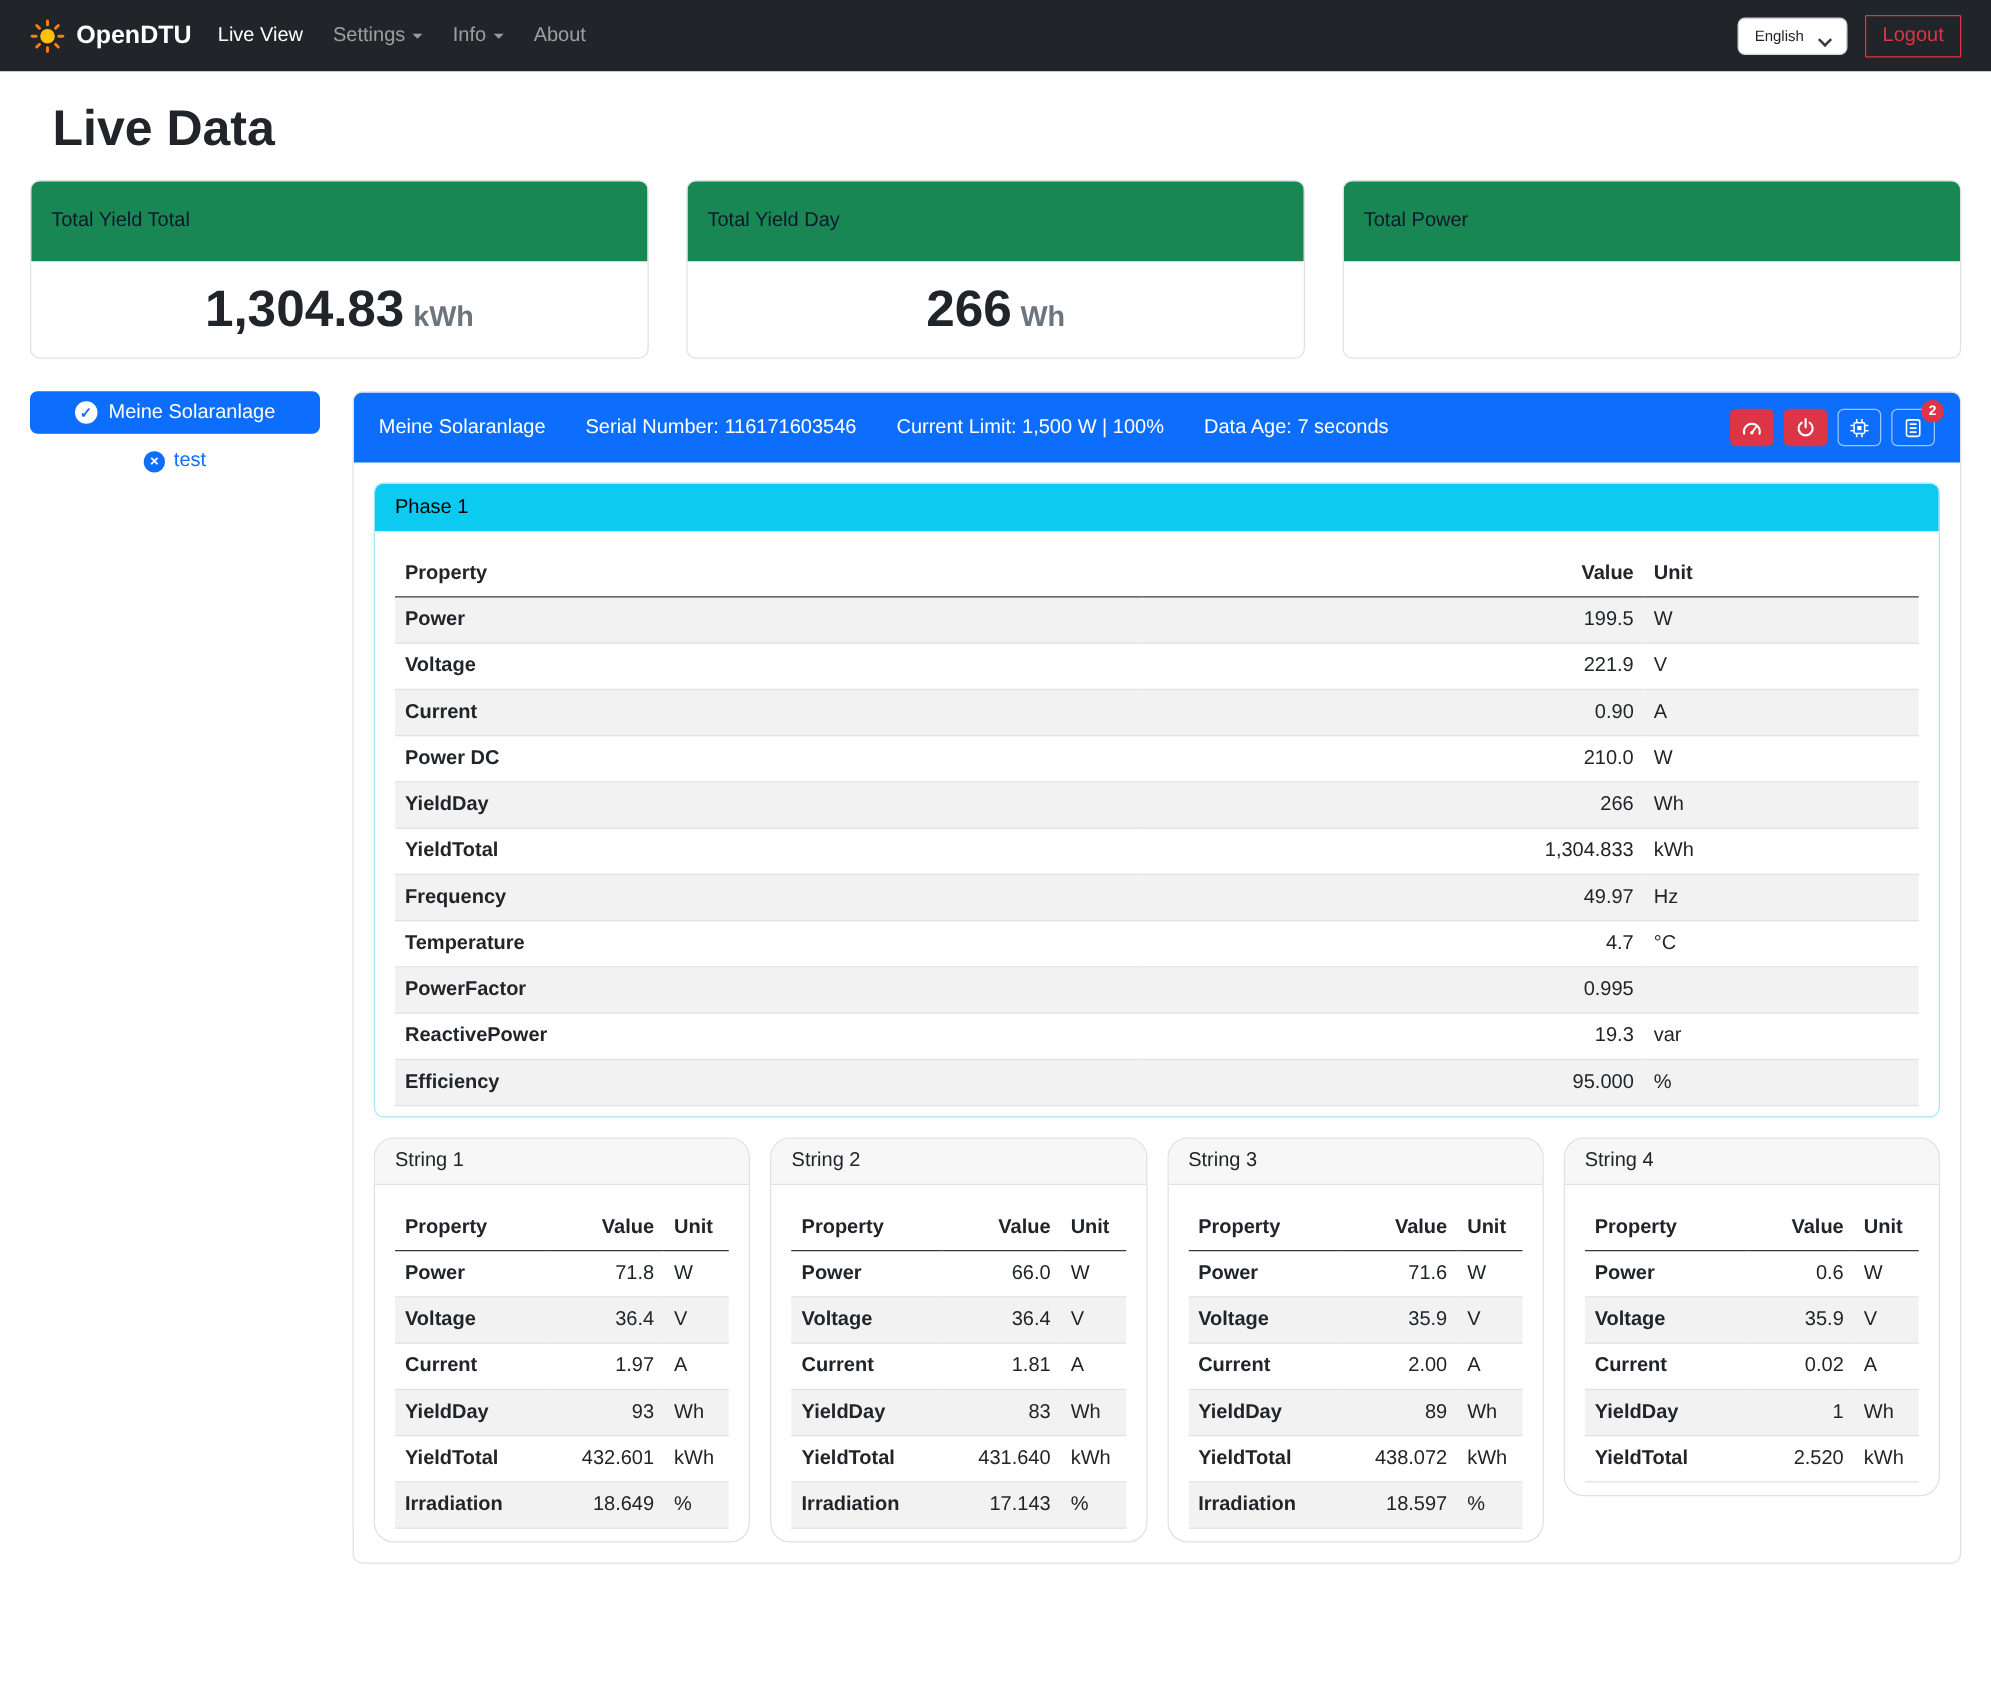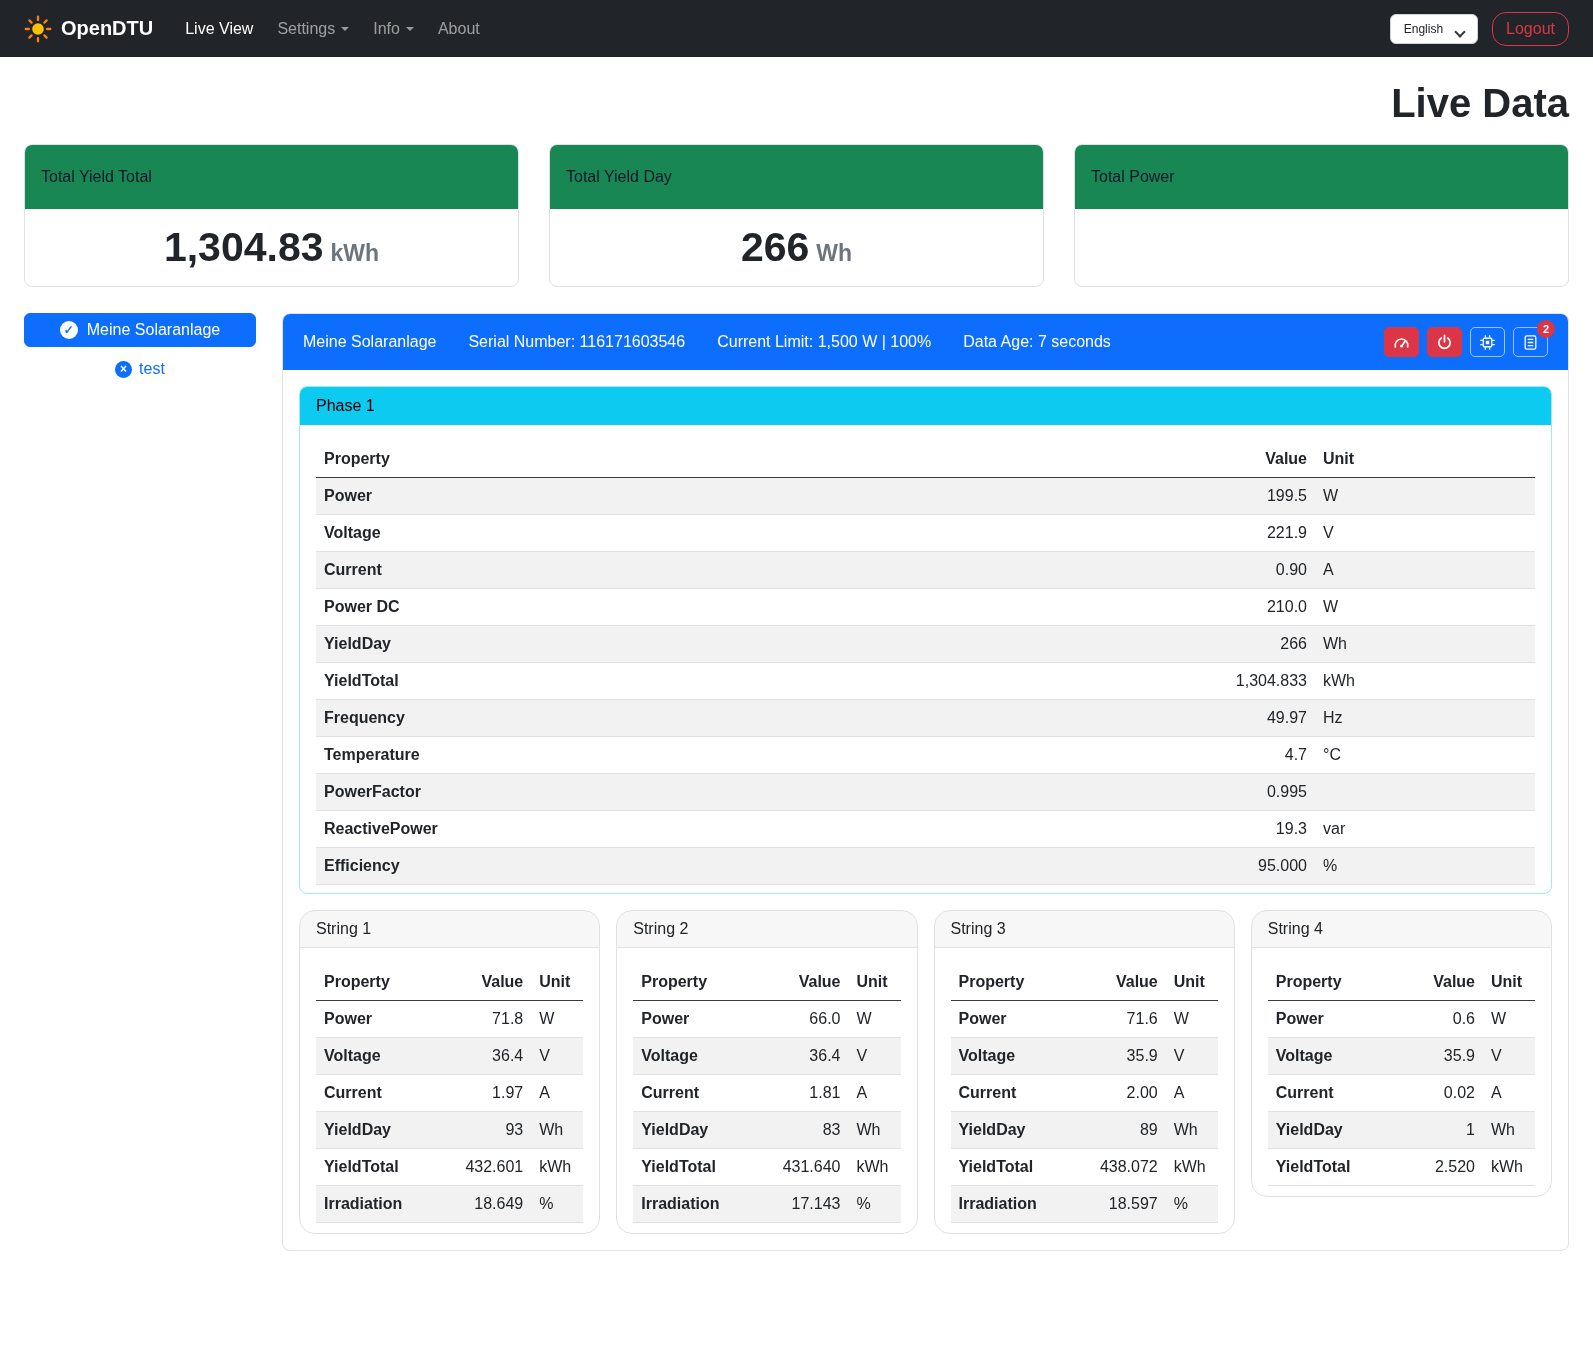--- a/index.html
+++ b/index.html
@@ -25,7 +25,7 @@
   .brand {
     display: flex; align-items: center; gap: 9px;
     color: #fff; font-size: 20px; font-weight: 600;
-    margin-right: 20px; cursor: pointer;
+    margin-right: 9px; cursor: pointer;
   }
   .nav-link {
     color: rgba(255,255,255,.55);

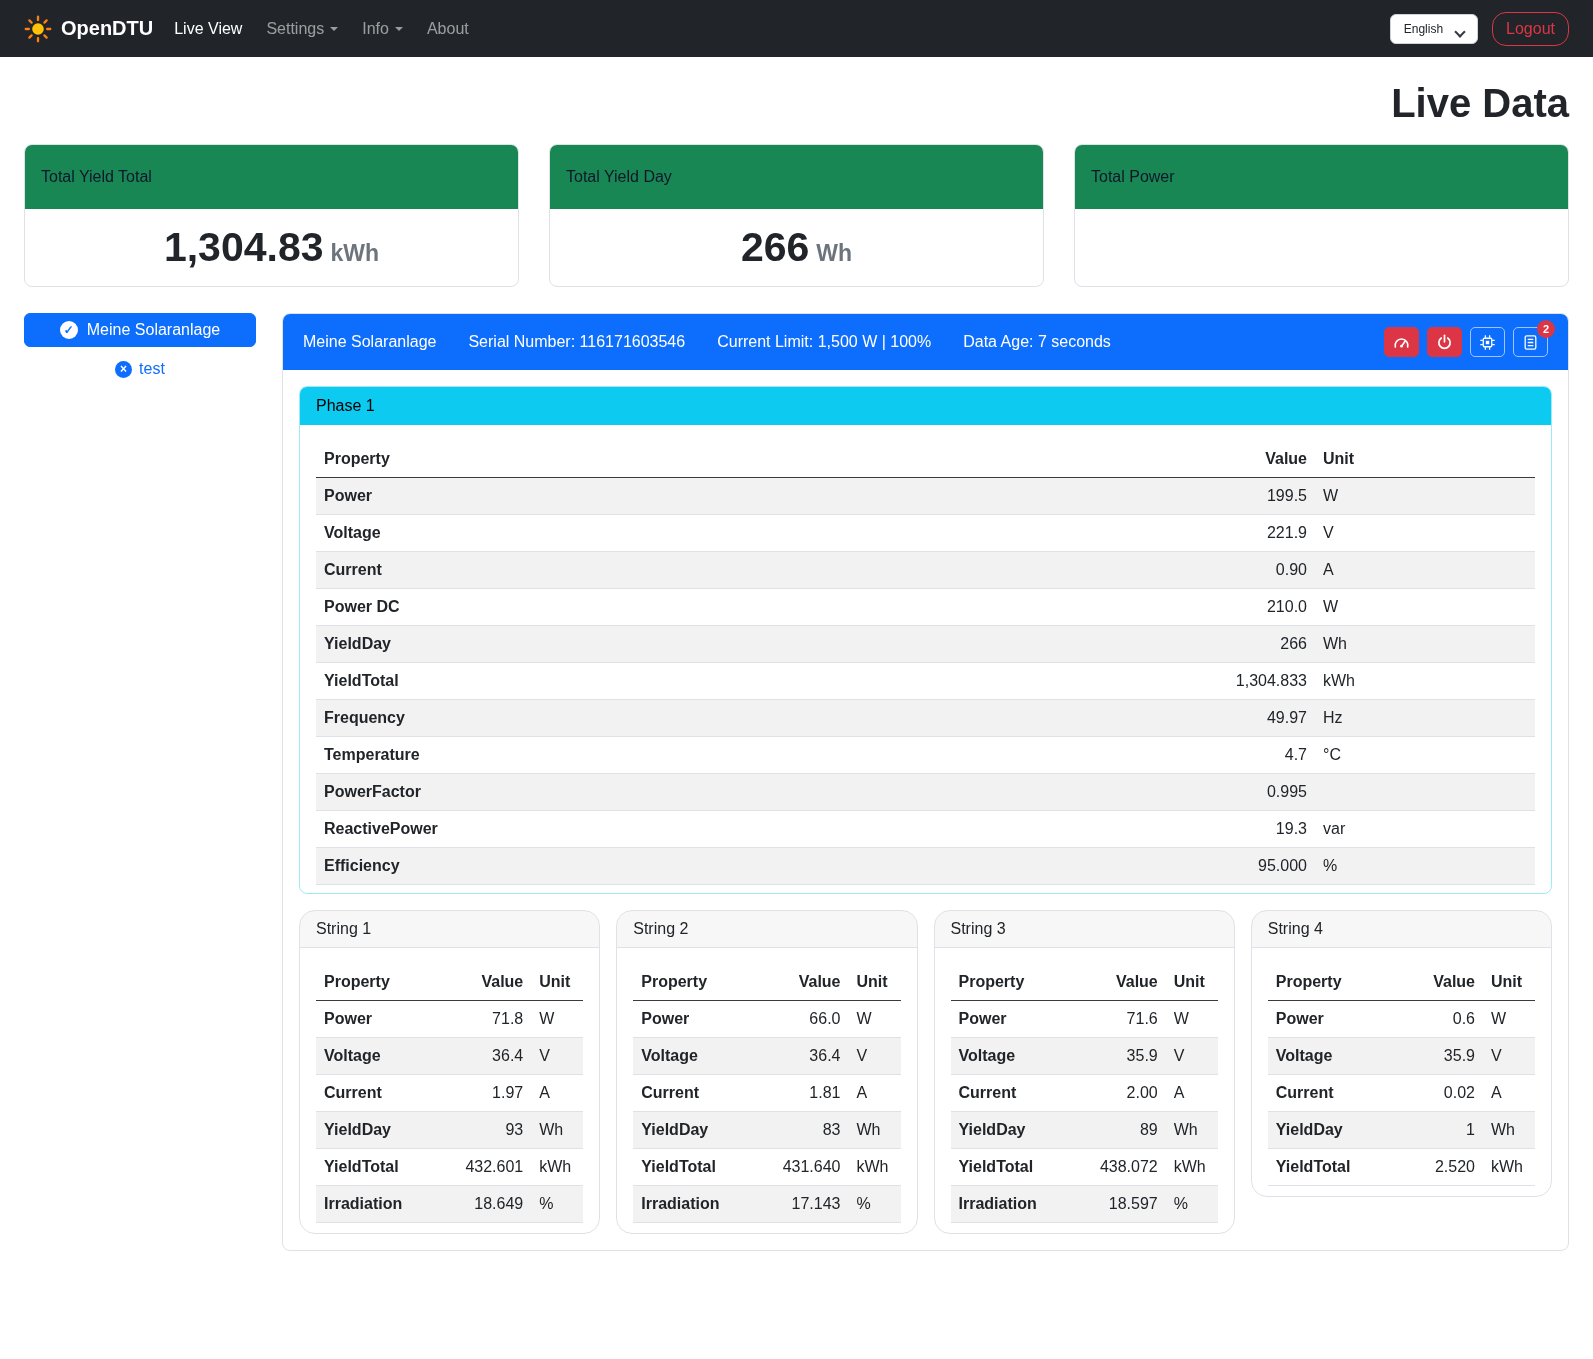--- a/index.html
+++ b/index.html
@@ -53,7 +53,7 @@
   }
   .logout-btn {
     background: transparent; border: 1px solid #dc3545; color: #dc3545;
-    border-radius: 14px; padding: 7px 13px; font-size: 16px;
+    border-radius: 1px; padding: 7px 13px; font-size: 16px;
     font-family: inherit; cursor: pointer;
   }
 

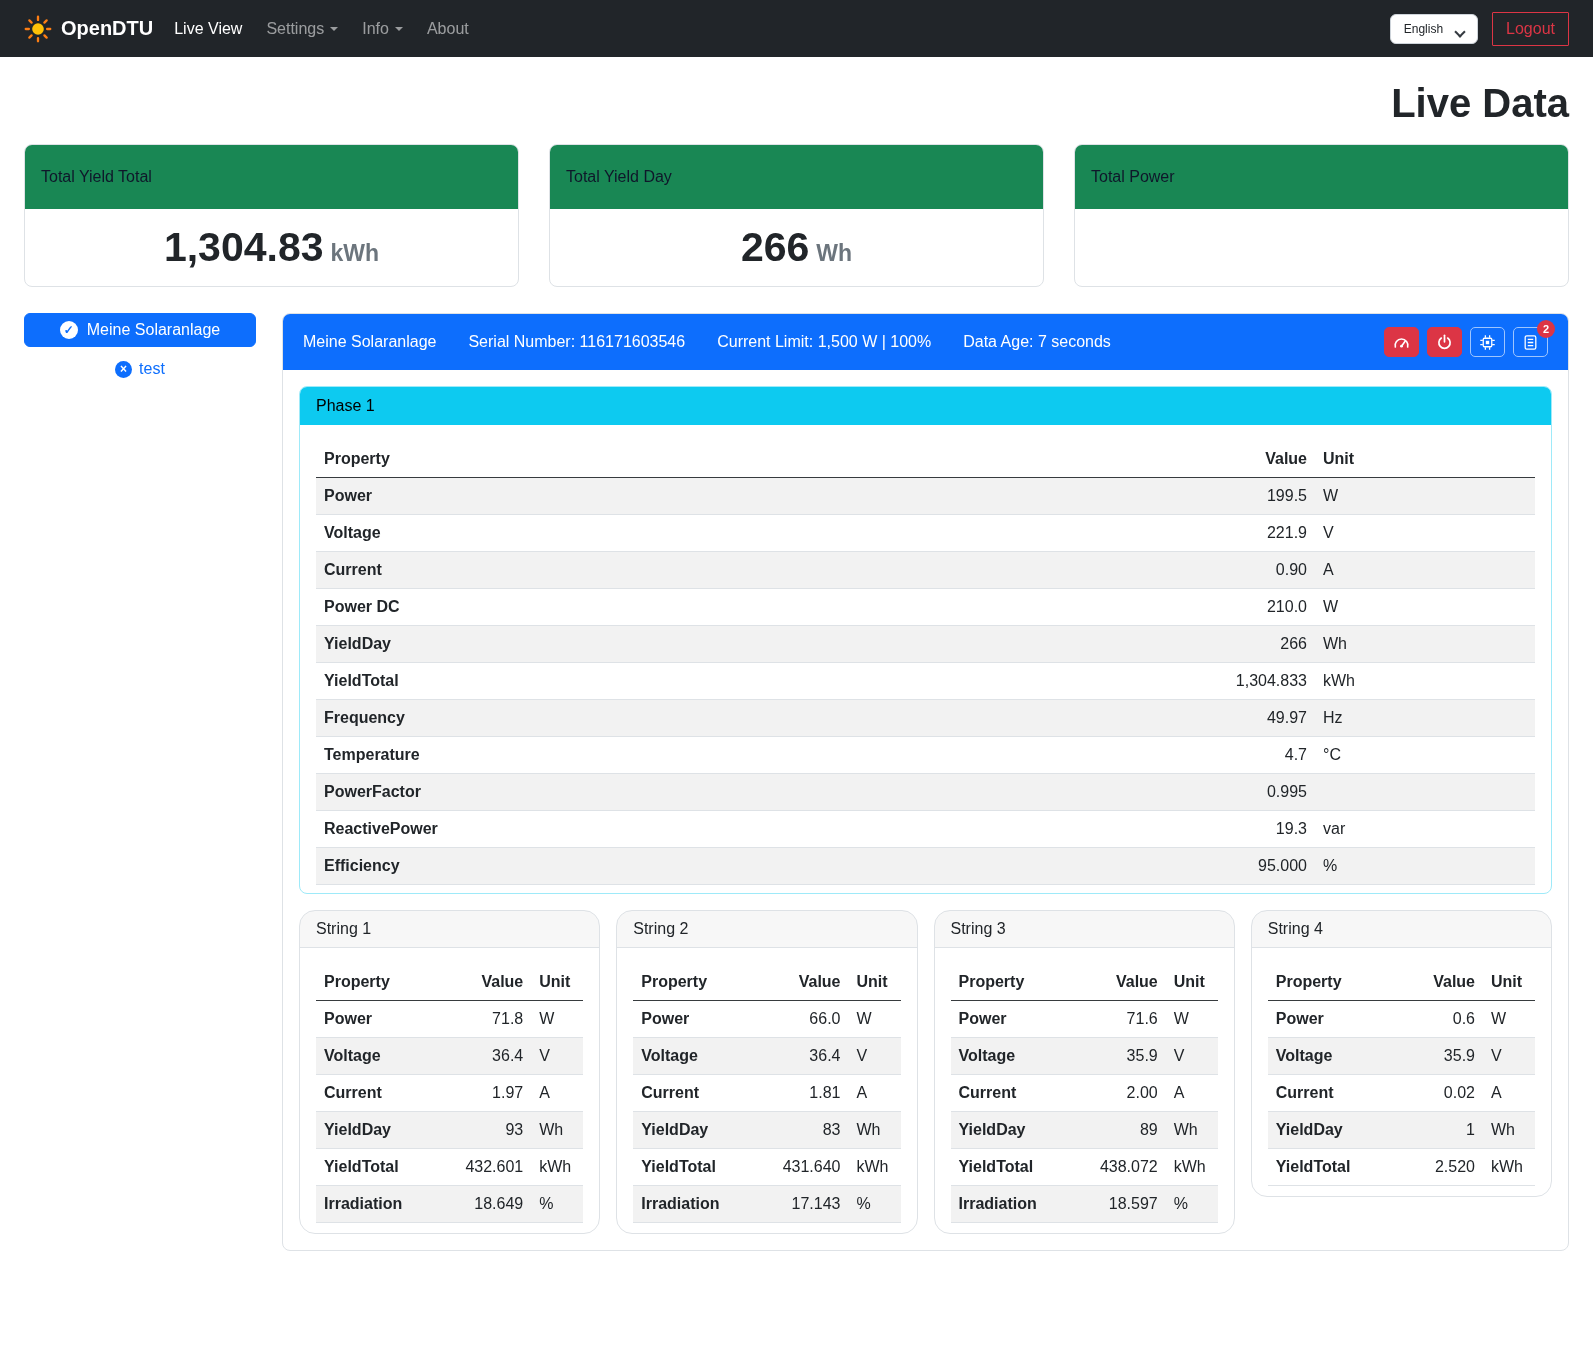--- a/index.html
+++ b/index.html
@@ -59,7 +59,7 @@
 
   
   .container { padding: 6px 24px 26px 24px; }
-  .page-title { font-size: 40px; font-weight: 700; margin: 18px 0 18px 18px; text-align: right; }
+  .page-title { font-size: 40px; font-weight: 700; margin: 18px 0 18px 18px; }
 
   
   .summary-row { display: flex; gap: 30px; margin-bottom: 26px; }

